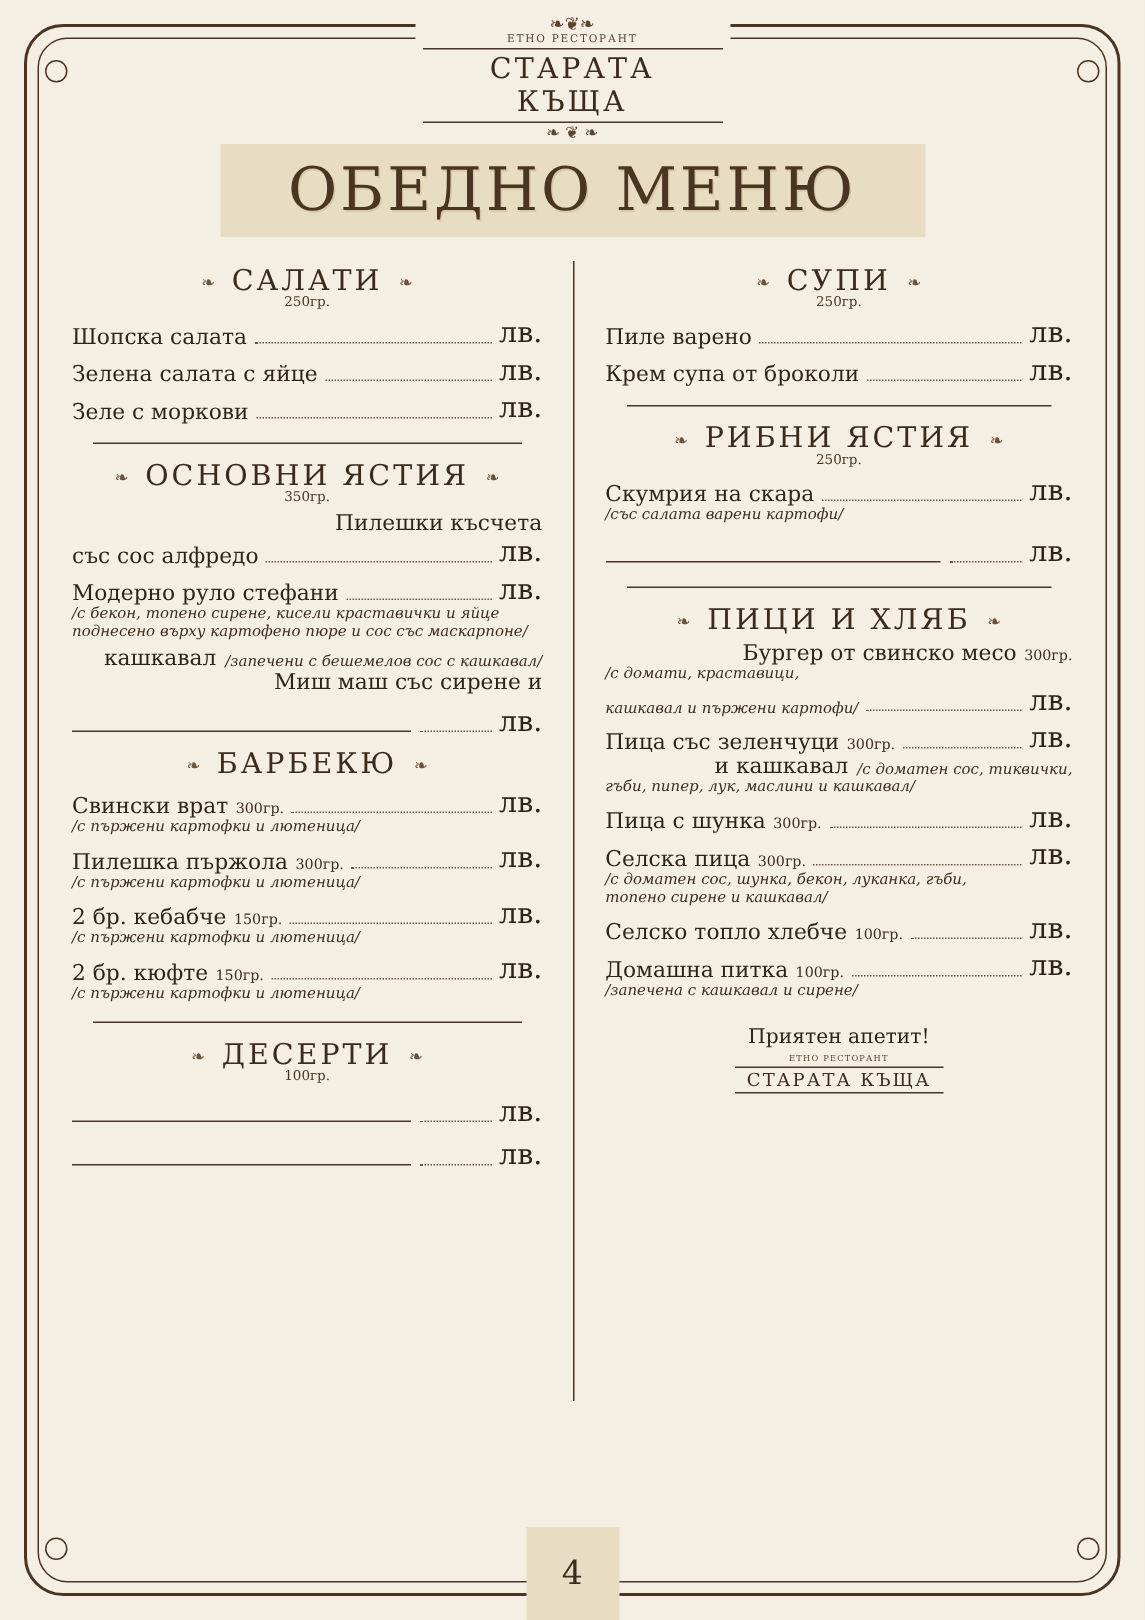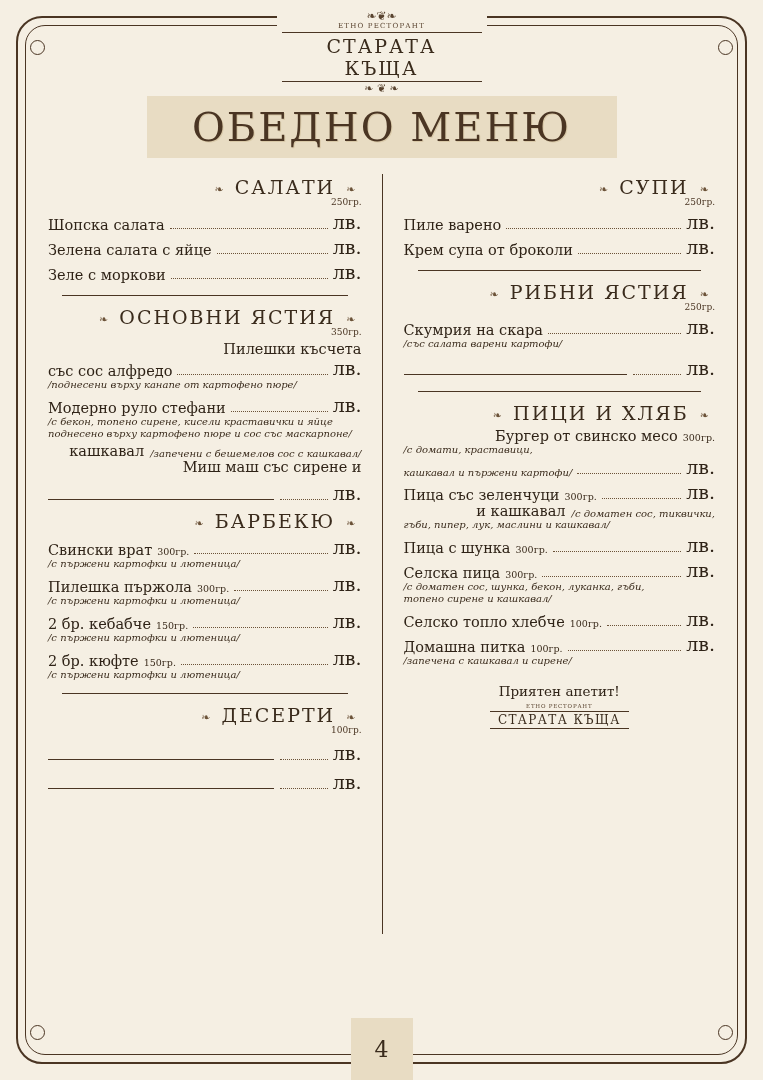--- a/index.html
+++ b/index.html
@@ -134,7 +134,7 @@
   }
 
   .section-head {
-    text-align: right;
+    text-align: center;
     margin: 6px 0 4px;
   }
   .section-title {

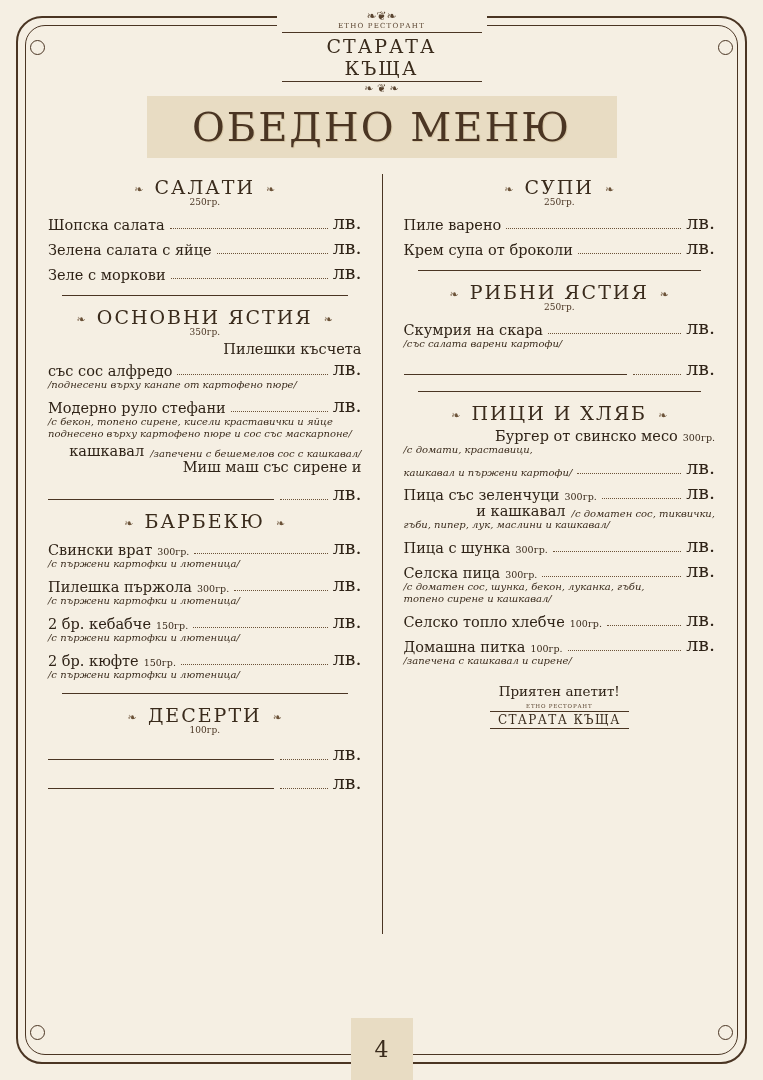--- a/index.html
+++ b/index.html
@@ -360,7 +360,6 @@
             <span class="dots"></span>
             <span class="price">лв.</span>
           </div>
-          <div class="item-desc">/поднесени върху канапе от картофено пюре/</div>
         </div>
 
         <div class="item">

